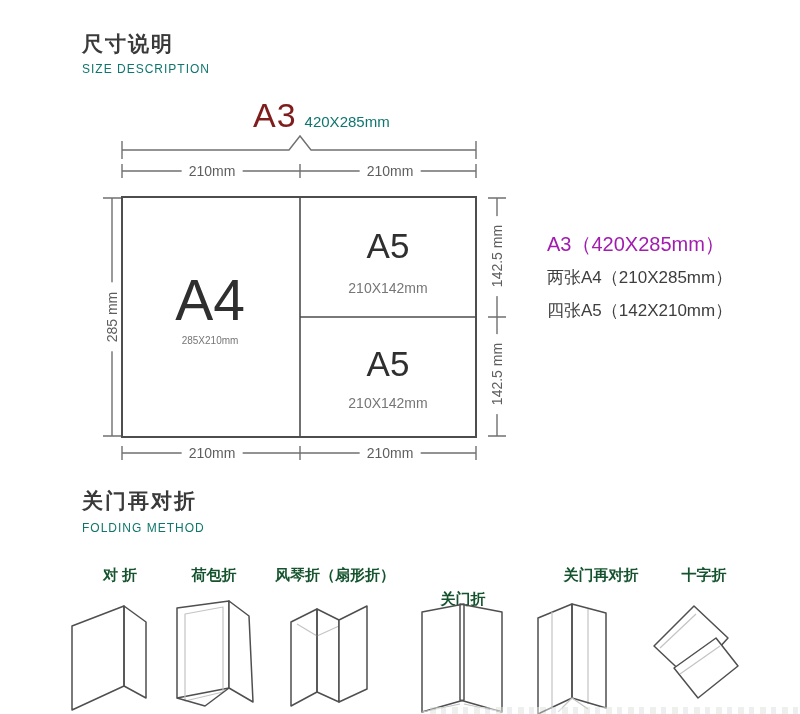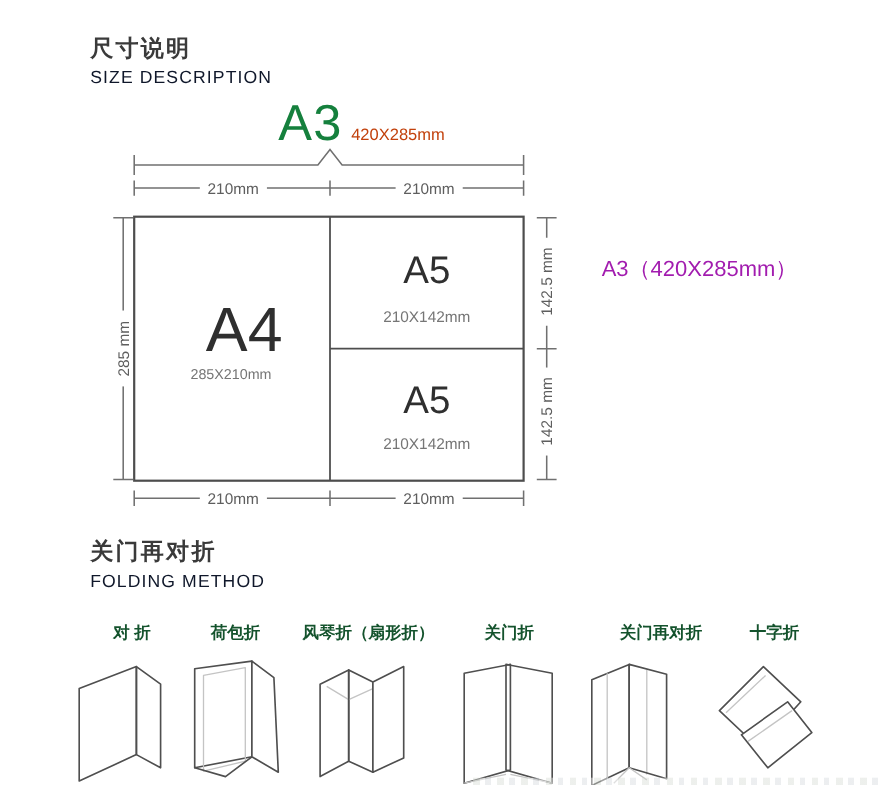--- a/index.html
+++ b/index.html
@@ -9,7 +9,7 @@
   }
   
   .sec-title{position:absolute;font-size:21px;font-weight:700;color:#3a3a3a;letter-spacing:2px;}
-  .sec-sub{position:absolute;font-size:16px;color:#0f172a;letter-spacing:1px;}
+  .sec-sub{position:absolute;font-size:12px;color:#0f766e;letter-spacing:1px;}
   
   .a3-wrap{position:absolute;left:253px;top:84px;display:flex;align-items:baseline;}
   .a3-big{font-size:46px;font-weight:400;color:#15803d;letter-spacing:1px;}

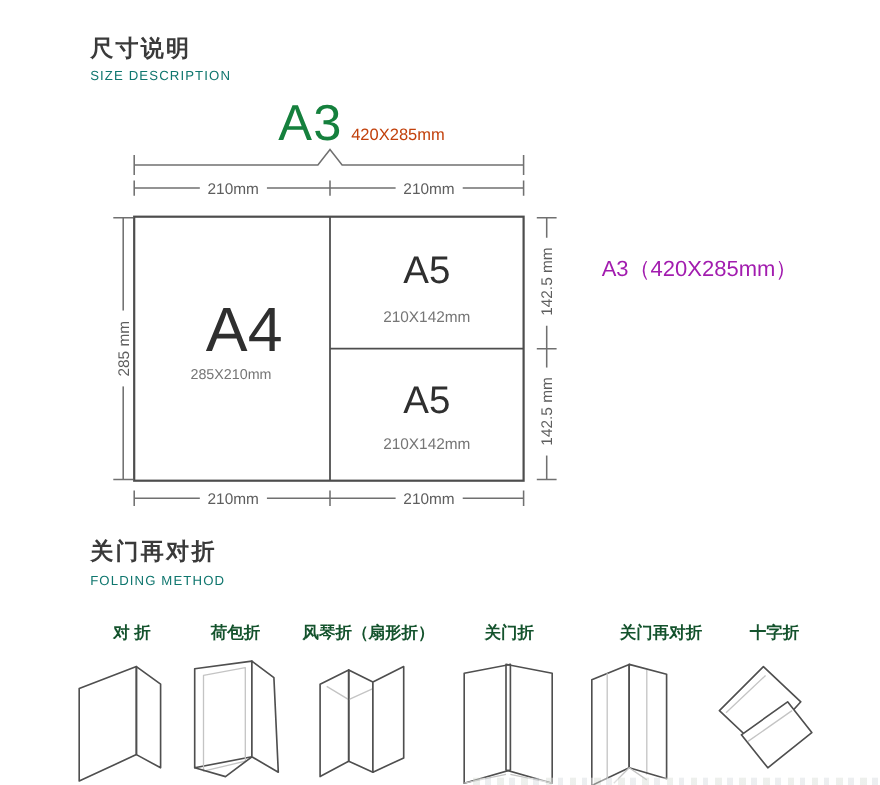--- a/index.html
+++ b/index.html
@@ -12,7 +12,7 @@
   .sec-sub{position:absolute;font-size:12px;color:#0f766e;letter-spacing:1px;}
   
   .a3-wrap{position:absolute;left:253px;top:84px;display:flex;align-items:baseline;}
-  .a3-big{font-size:46px;font-weight:400;color:#15803d;letter-spacing:1px;}
+  .a3-big{font-size:34px;font-weight:400;color:#7f1d1d;letter-spacing:1px;}
   .a3-dims{font-size:15px;color:#c2410c;margin-left:8px;margin-top:29px;}
   
   .dim-svg{position:absolute;left:90px;top:80px;width:420px;height:390px;}

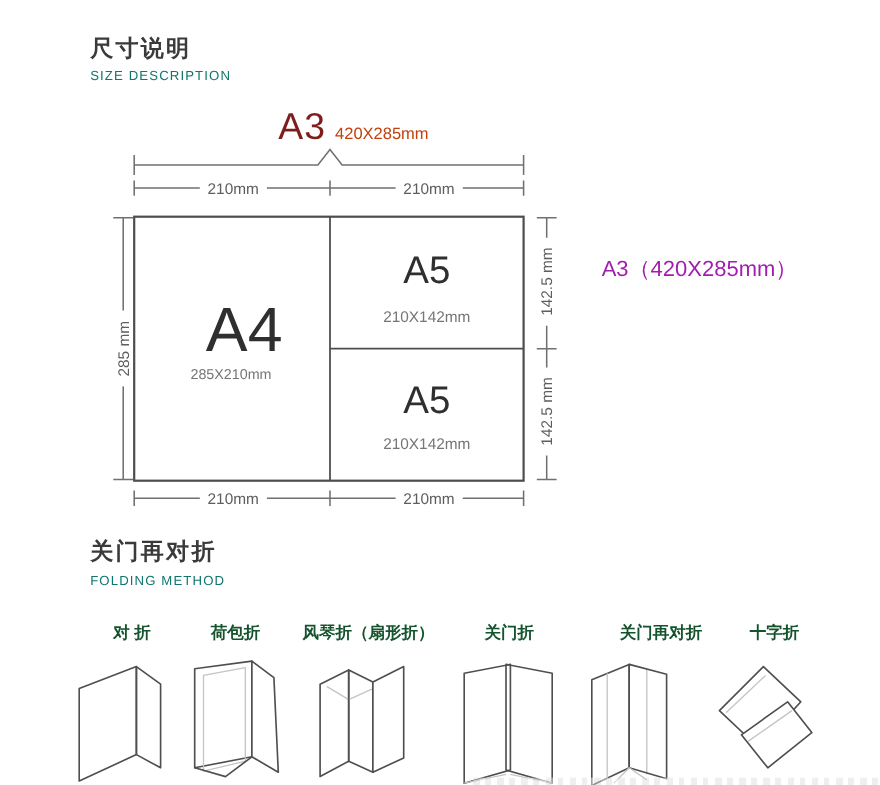--- a/index.html
+++ b/index.html
@@ -13,7 +13,7 @@
   
   .a3-wrap{position:absolute;left:253px;top:84px;display:flex;align-items:baseline;}
   .a3-big{font-size:34px;font-weight:400;color:#7f1d1d;letter-spacing:1px;}
-  .a3-dims{font-size:15px;color:#c2410c;margin-left:8px;margin-top:29px;}
+  .a3-dims{font-size:15px;color:#0f766e;margin-left:8px;margin-top:29px;}
   
   .dim-svg{position:absolute;left:90px;top:80px;width:420px;height:390px;}
   .dim-line{stroke:#707070;stroke-width:1.4;fill:none;}

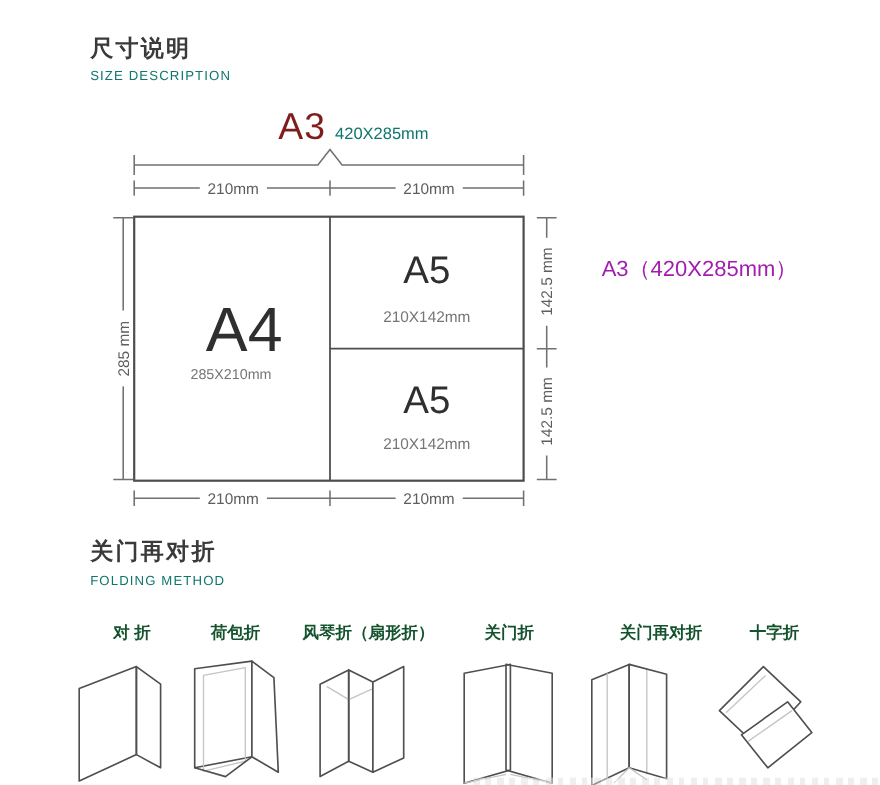--- a/index.html
+++ b/index.html
@@ -92,7 +92,7 @@
     <span class="dim-label vert" style="left:497px;top:256px;">142.5 mm</span>
     <span class="dim-label vert" style="left:497px;top:374px;">142.5 mm</span>
 
-    <span class="sheet-name a4-name" style="left:210px;top:300px;margin-left:12px;">A4</span>
+    <span class="sheet-name a4-name" style="left:210px;top:300px;">A4</span>
     <span class="sheet-size" style="left:210px;top:340px;">285X210mm</span>
     <span class="sheet-name a5-name" style="left:388px;top:246px;">A5</span>
     <span class="sheet-size a5-size" style="left:388px;top:288px;">210X142mm</span>

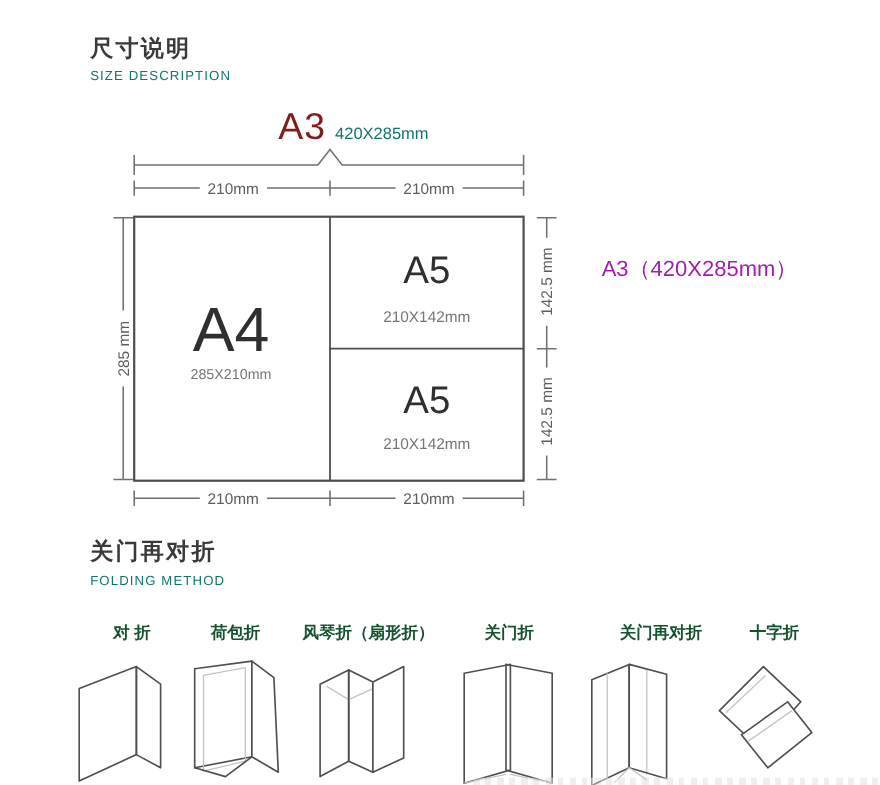--- a/index.html
+++ b/index.html
@@ -101,6 +101,7 @@
 
     <div class="notes">
       <p class="n3">A3（420X285mm）</p>
+      <p class="n5">两张A4（210X285mm）</p>
     </div>
   </section>
 

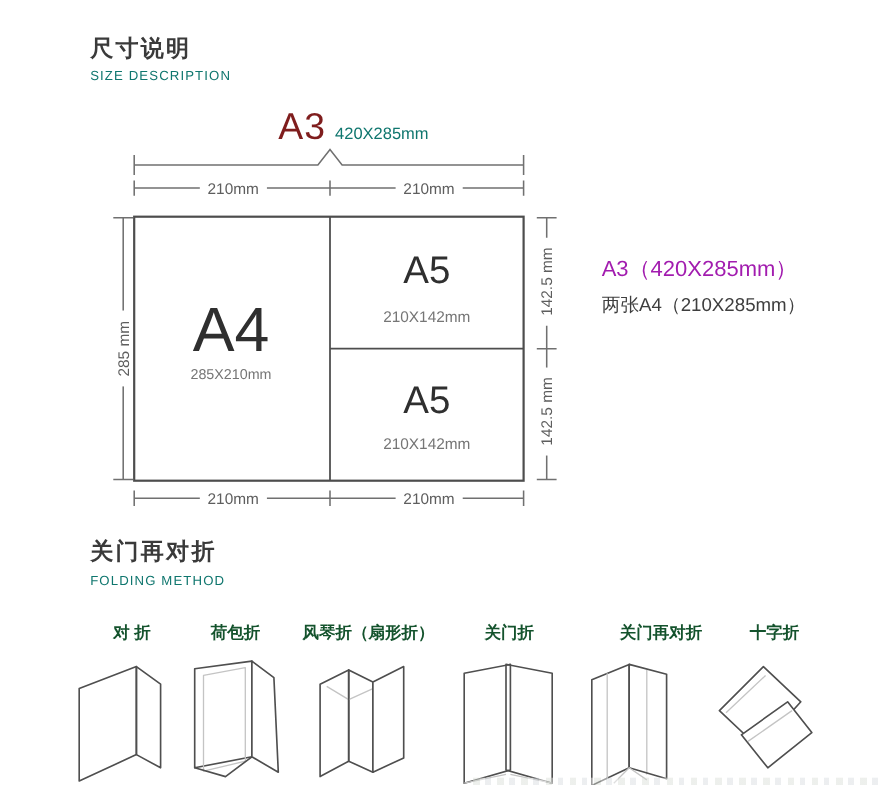--- a/index.html
+++ b/index.html
@@ -102,6 +102,7 @@
     <div class="notes">
       <p class="n3">A3（420X285mm）</p>
       <p class="n5">两张A4（210X285mm）</p>
+      <p class="n6">四张A5（142X210mm）</p>
     </div>
   </section>
 

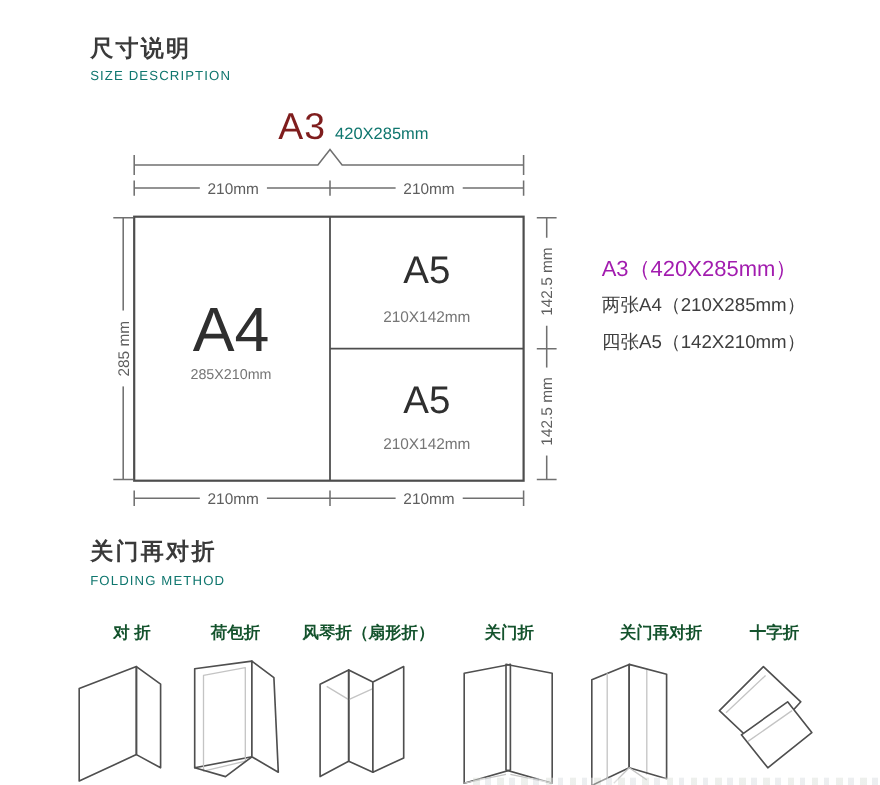--- a/index.html
+++ b/index.html
@@ -27,7 +27,7 @@
   .dim-label.vert{transform:translate(-50%,-50%) rotate(-90deg);padding:0 9px;}
   
   .sheet-name{position:absolute;transform:translate(-50%,-50%);color:#2f2f2f;font-weight:400;white-space:nowrap;}
-  .sheet-size{position:absolute;transform:translate(-50%,-50%);color:#767676;font-size:13px;white-space:nowrap;}
+  .sheet-size{position:absolute;transform:translate(-50%,-50%);color:#767676;font-size:10px;white-space:nowrap;}
   .a4-name{font-size:57px;}
   .a5-name{font-size:35px;}
   .a5-size{font-size:14px;}

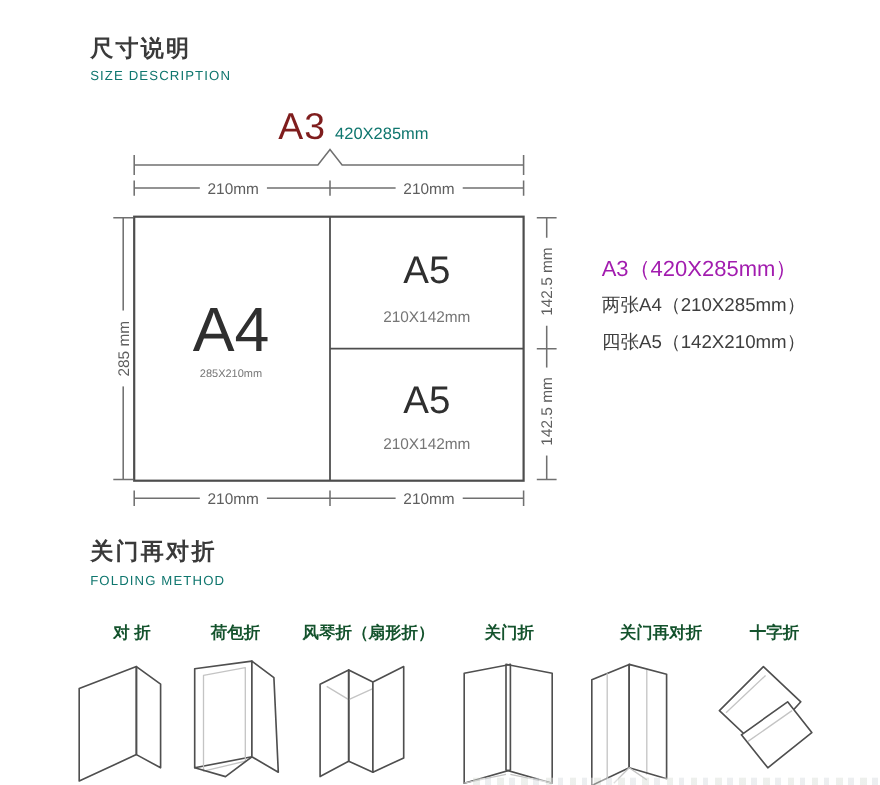--- a/index.html
+++ b/index.html
@@ -113,7 +113,7 @@
     <span class="fold-label" style="left:120px;">对 折</span>
     <span class="fold-label" style="left:214px;">荷包折</span>
     <span class="fold-label" style="left:335px;">风琴折（扇形折）</span>
-    <span class="fold-label" style="left:463px;">关门折</span>
+    <span class="fold-label" style="left:463px;margin-top:24px;">关门折</span>
     <span class="fold-label" style="left:577px;margin-left:24px;">关门再对折</span>
     <span class="fold-label" style="left:691px;margin-left:13px;">十字折</span>
 

